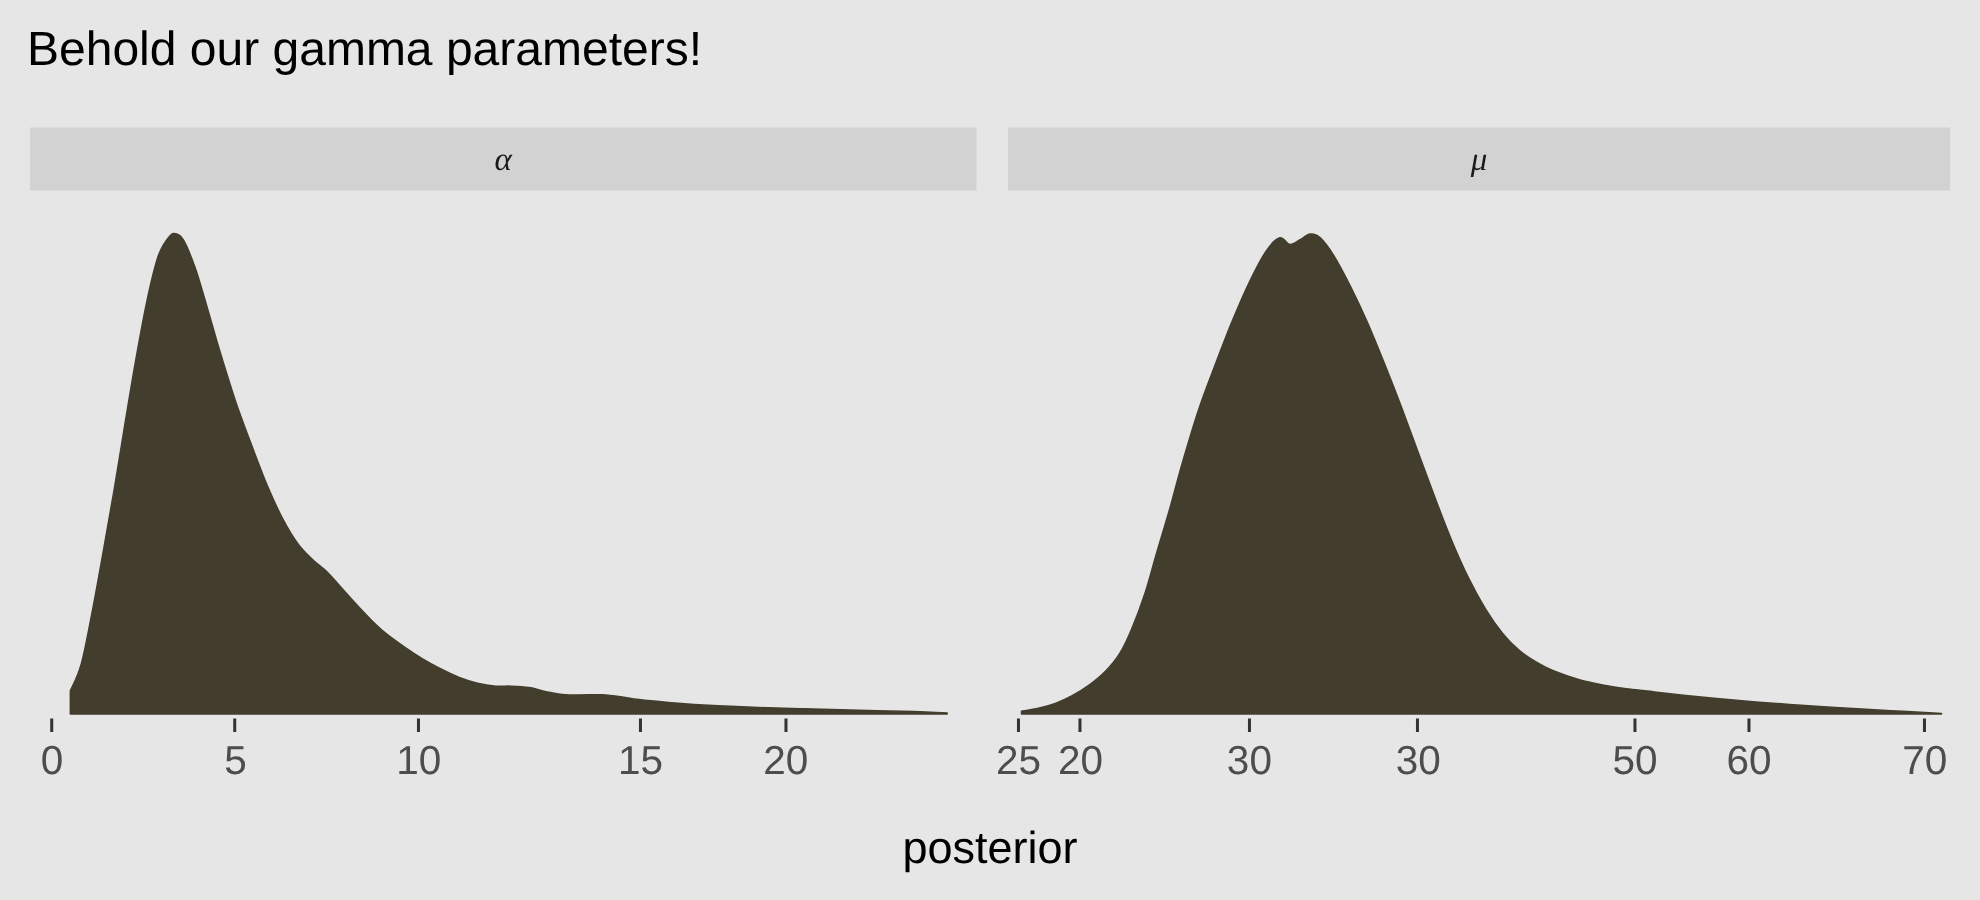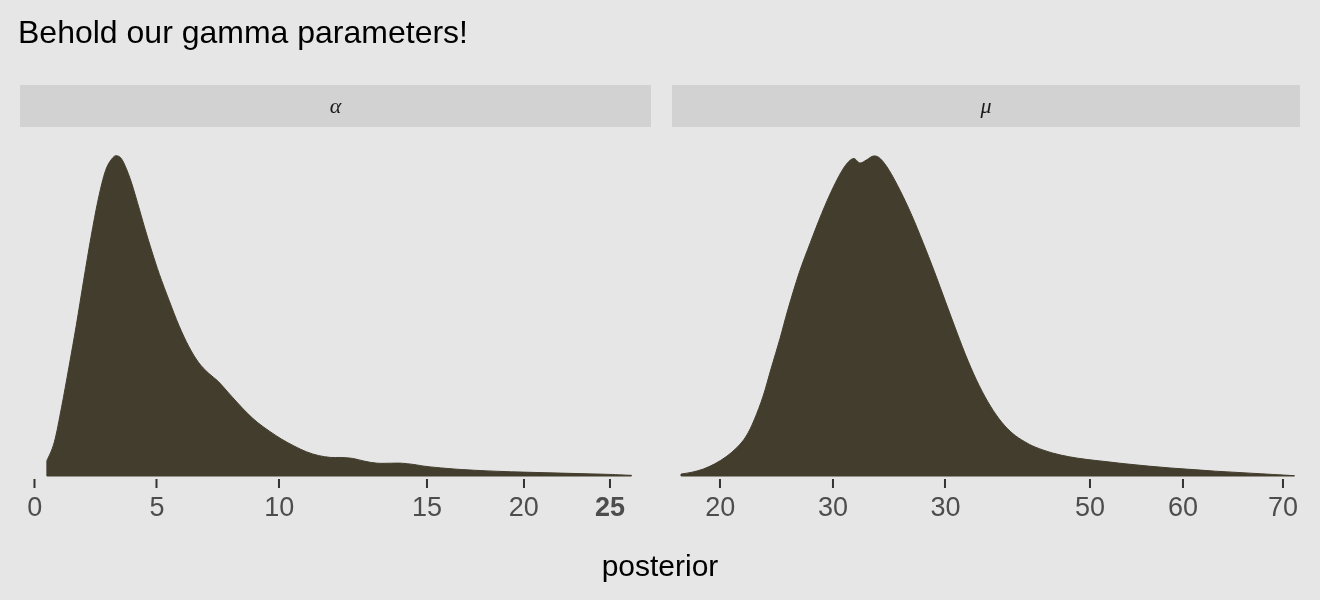--- a/index.html
+++ b/index.html
@@ -150,7 +150,7 @@
         <div class="tick-mark"></div>
         <div class="tick-label">20</div>
       </div>
-      <div class="tick" style="left: 590px; font-weight: bold;">
+      <div class="tick" style="left: 659px;">
         <div class="tick-mark"></div>
         <div class="tick-label">25</div>
       </div>

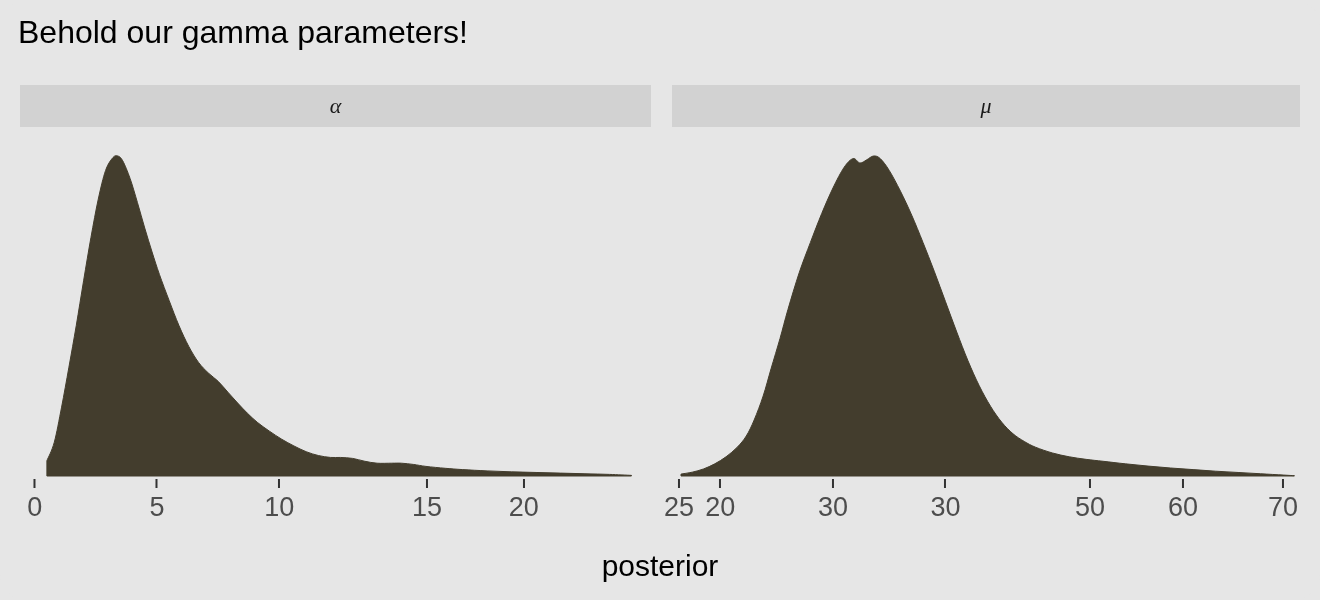--- a/index.html
+++ b/index.html
@@ -172,7 +172,7 @@
         <div class="tick-mark"></div>
         <div class="tick-label">50</div>
       </div>
-      <div class="tick" style="left: 511px;">
+      <div class="tick" style="left: 494px;">
         <div class="tick-mark"></div>
         <div class="tick-label">60</div>
       </div>

